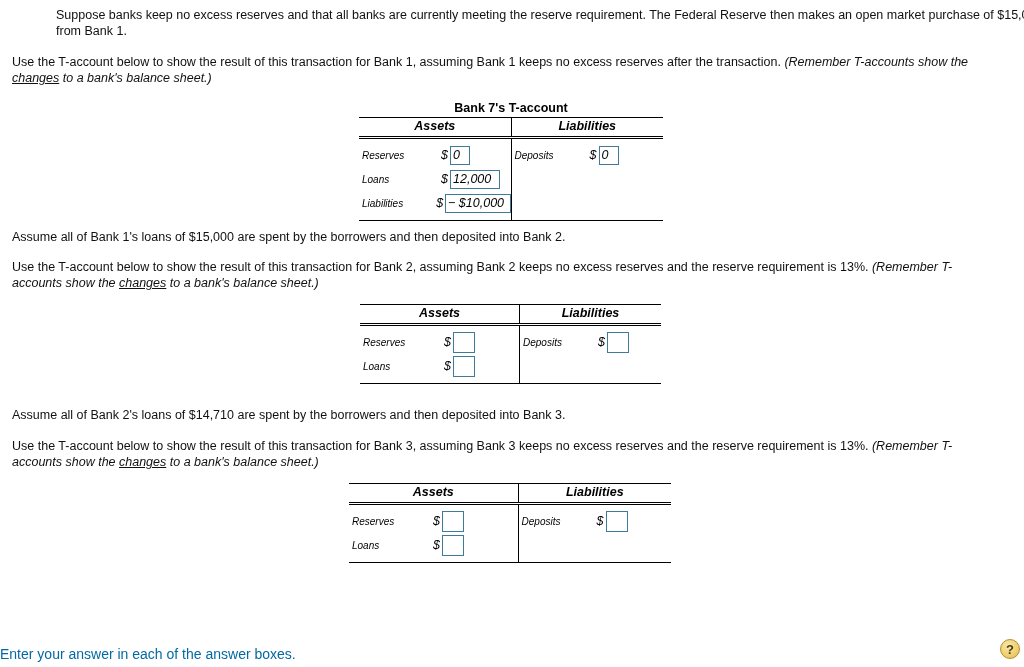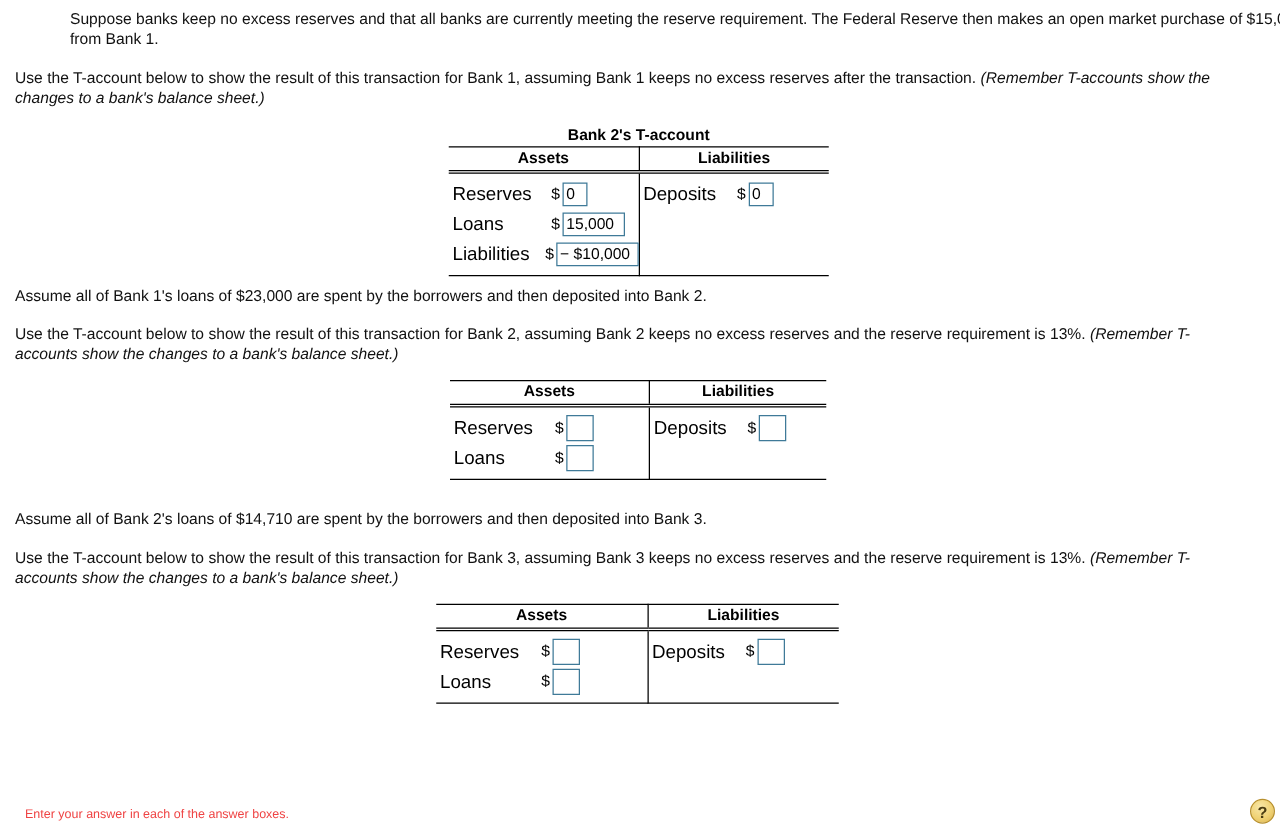--- a/index.html
+++ b/index.html
@@ -23,7 +23,7 @@
     color: #111111;
   }
   .para .ital { font-style: italic; margin-top: 44px; }
-  .para .uline { }
+  .para .uline { text-decoration: underline; }
 
   
   .taccount {

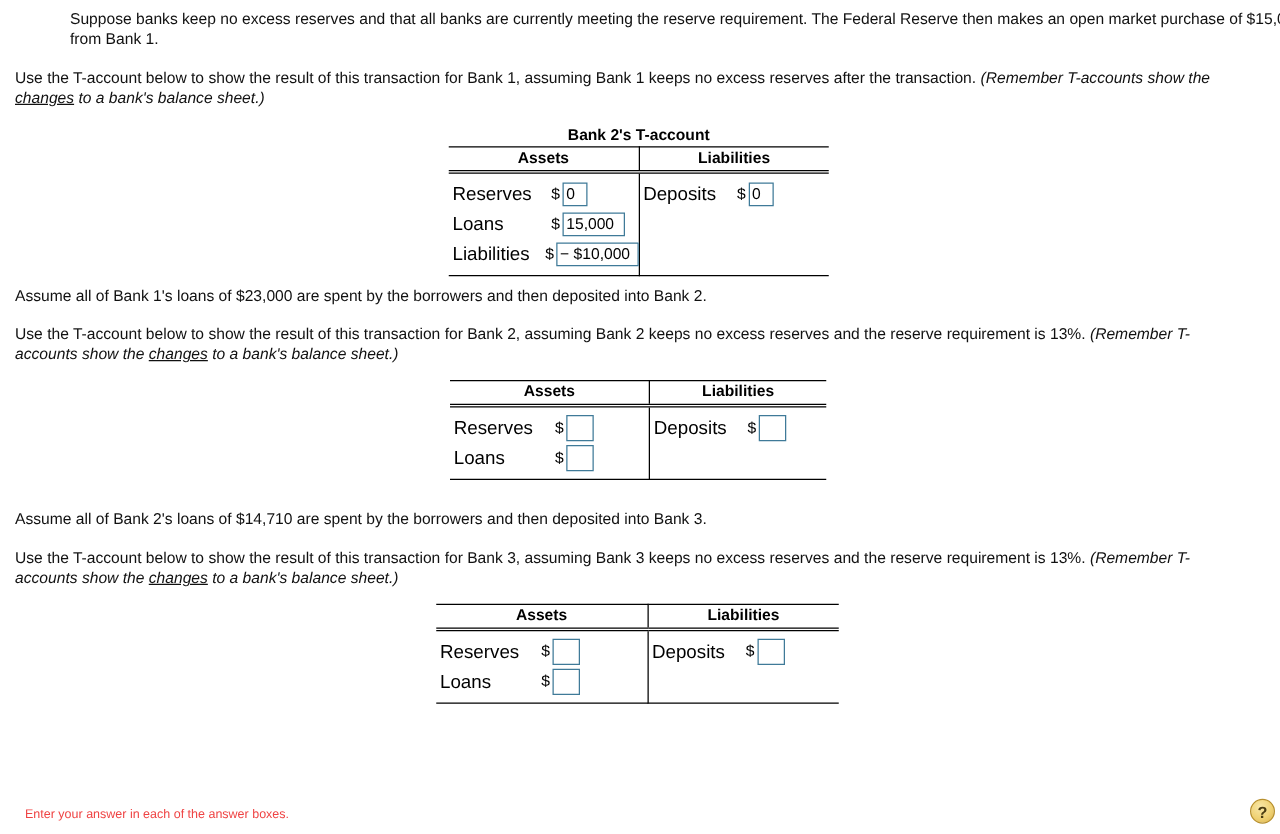--- a/index.html
+++ b/index.html
@@ -138,7 +138,7 @@
 </div>
 
 <div class="taccount" style="left:359px; top:101px; width:304px;">
-  <div class="t-title">Bank 2's T-account</div>
+  <div class="t-title">Bank 7's T-account</div>
   <table class="t-table">
     <colgroup>
         <col style="width:50%">

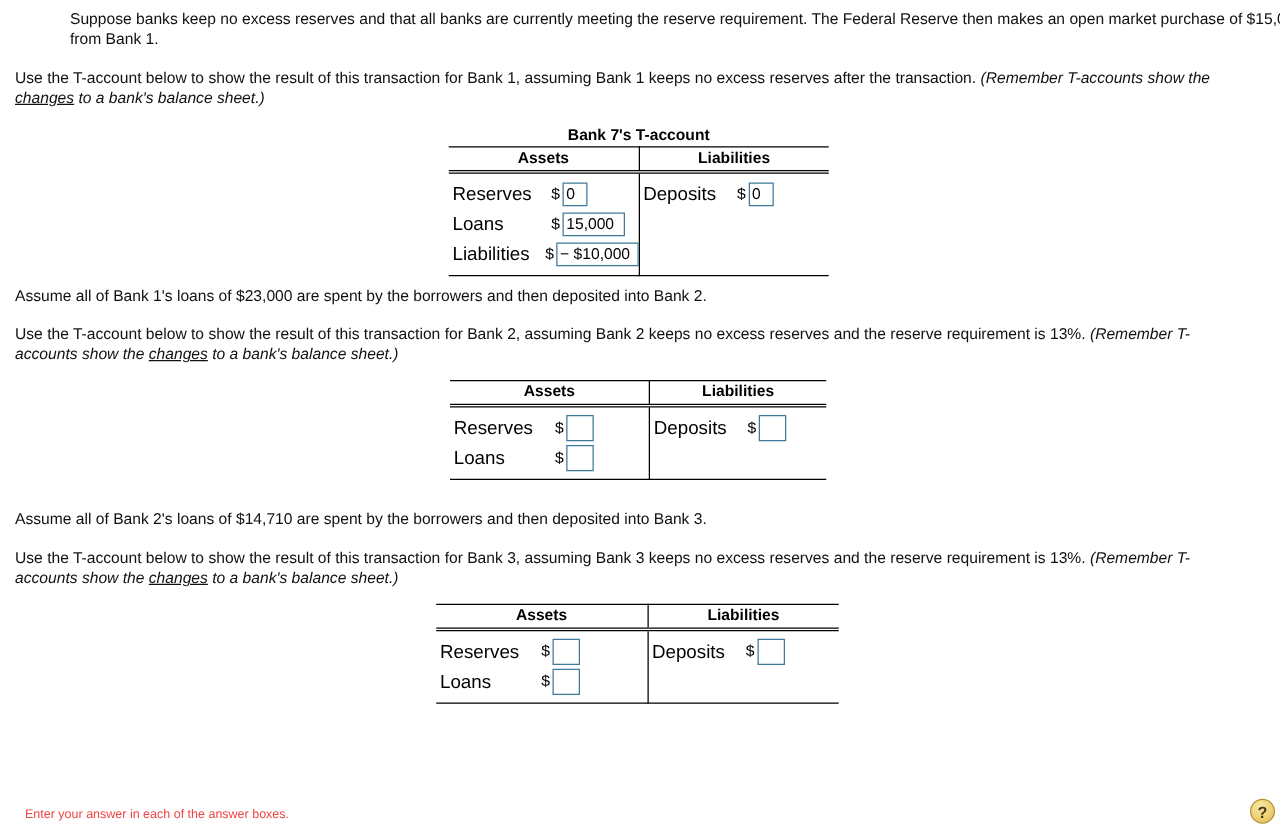--- a/index.html
+++ b/index.html
@@ -40,6 +40,7 @@
     border-collapse: collapse;
     width: 100%;
     table-layout: fixed;
+    font-style: italic;
   }
   table.t-table th {
     font-size: 12.5px;

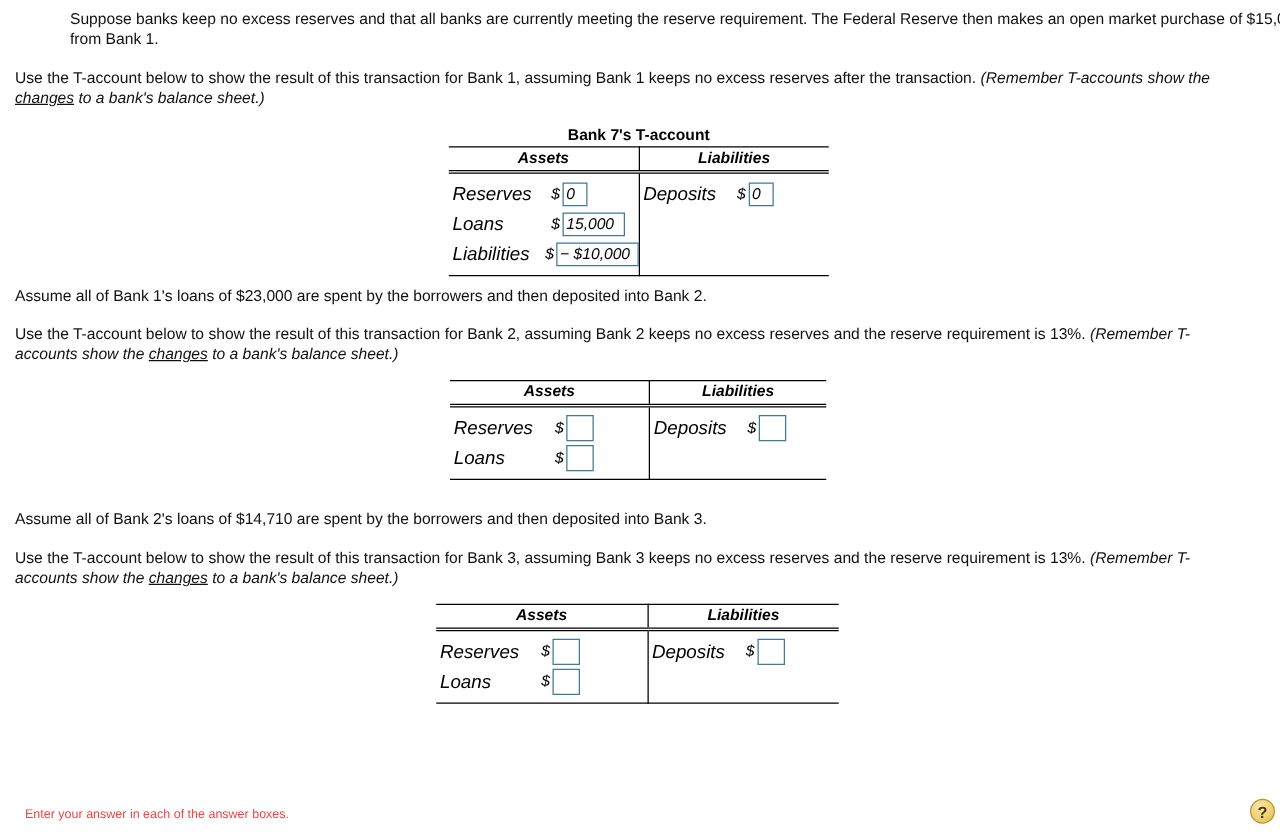--- a/index.html
+++ b/index.html
@@ -75,7 +75,7 @@
     padding-left: 3px;
   }
   .acct-label {
-    font-size: 15px;
+    font-size: 10px;
     white-space: nowrap;
   }
   .dollar {

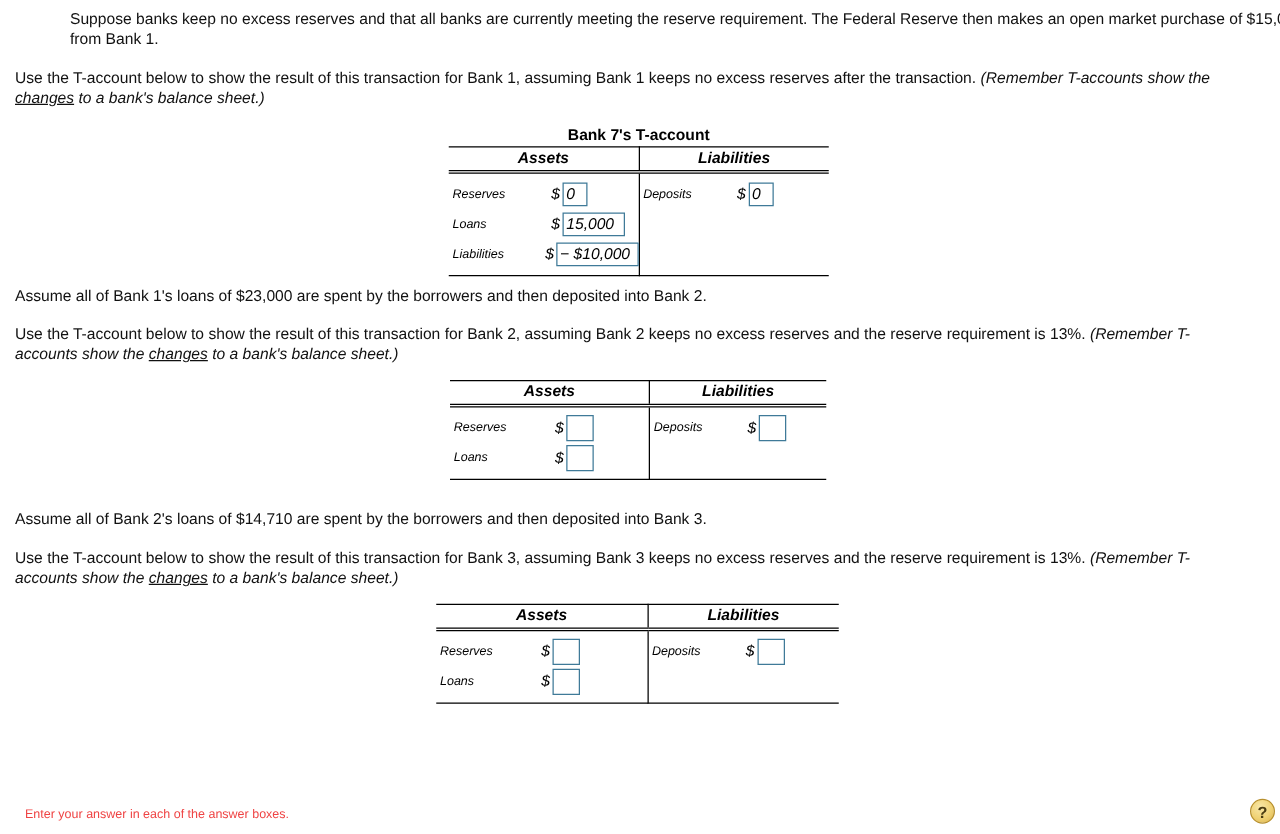--- a/index.html
+++ b/index.html
@@ -163,7 +163,7 @@
             <div class="acct-row">
               <span class="acct-label" style="width:72px">Loans</span>
               <span class="dollar" style="width:14px">$</span>
-              <span class="answer-box" style="width:44px">15,000</span>
+              <span class="answer-box" style="width:44px">12,000</span>
             </div>
             <div class="acct-row">
               <span class="acct-label" style="width:72px">Liabilities</span>

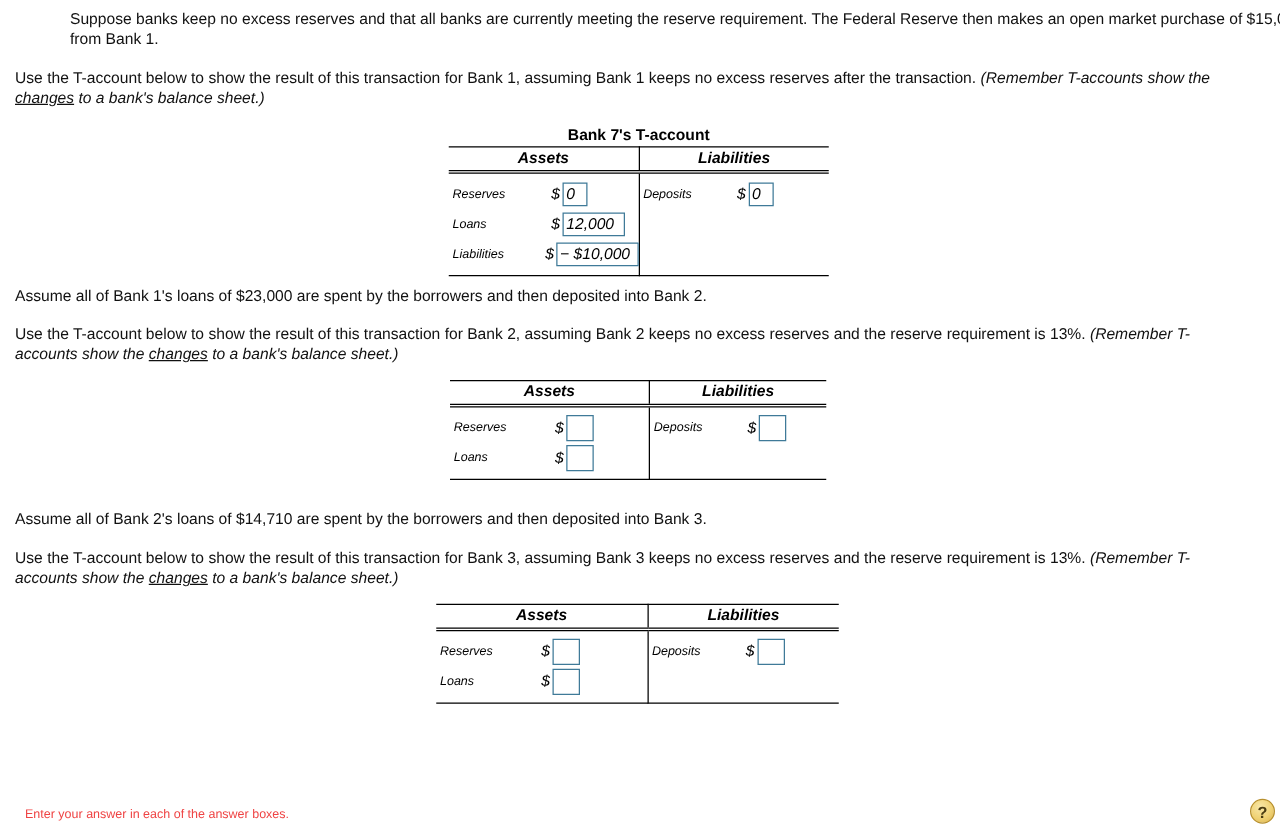--- a/index.html
+++ b/index.html
@@ -189,7 +189,7 @@
 </div>
 
 <div class="para" style="left:12px; top:229px; width:990px;">
-  <span>Assume all of Bank 1's loans of $23,000 are spent by the borrowers and then deposited into Bank 2.</span>
+  <span>Assume all of Bank 1's loans of $15,000 are spent by the borrowers and then deposited into Bank 2.</span>
 </div>
 
 <div class="para" style="left:12px; top:259px; width:990px;">

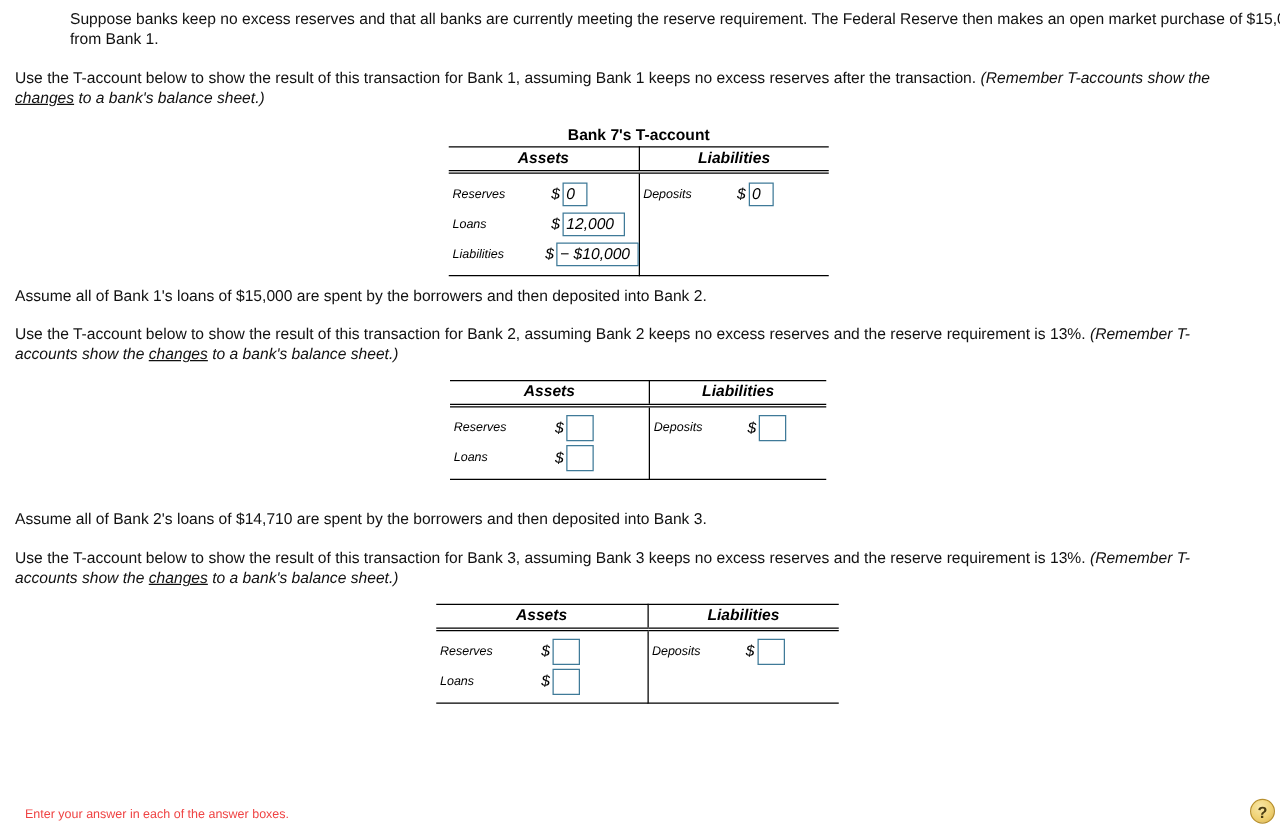--- a/index.html
+++ b/index.html
@@ -102,10 +102,10 @@
   
   .footer-note {
     position: absolute;
-    left: 20px;
+    left: 0;
     top: 646px;
-    font-size: 10px;
-    color: #ef4444;
+    font-size: 14px;
+    color: #0369a1;
   }
   .help-btn {
     position: absolute;

